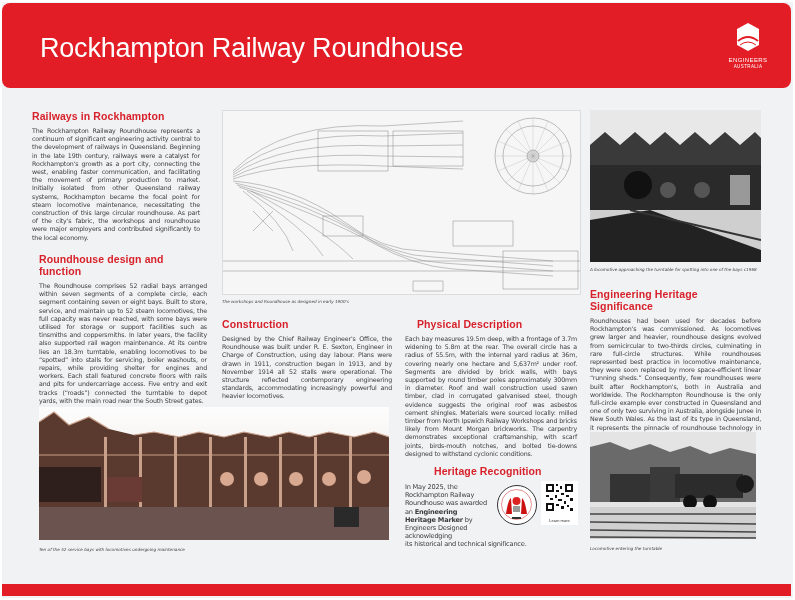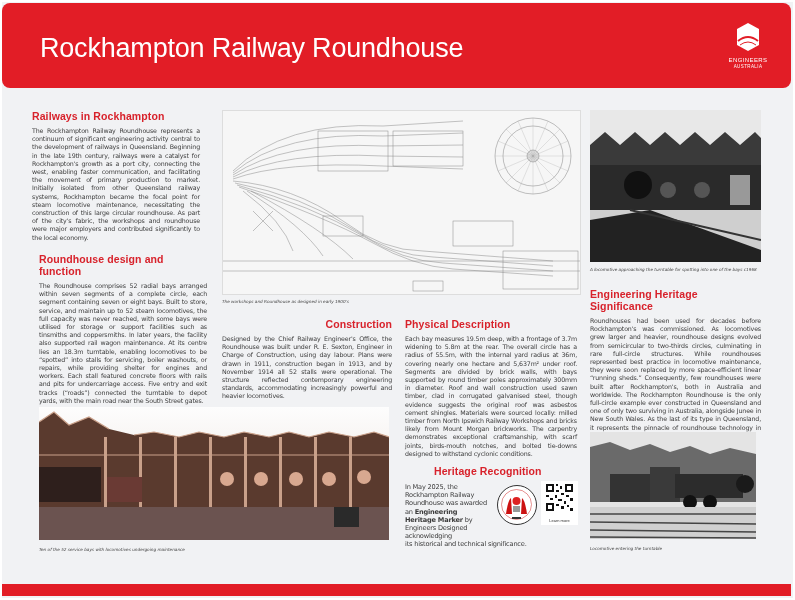--- a/index.html
+++ b/index.html
@@ -36,7 +36,7 @@
   .s3 h2 { margin-bottom: 5px; }
 
   .s4 { position: absolute; left: 222px; top: 318px; width: 170px; }
-  .s4 h2 { margin-bottom: 5px; text-align: right; }
+  .s4 h2 { margin-bottom: 5px; }
 
   .s5 { position: absolute; left: 405px; top: 318px; width: 172px; }
   .s5 h2 { margin-bottom: 5px; }

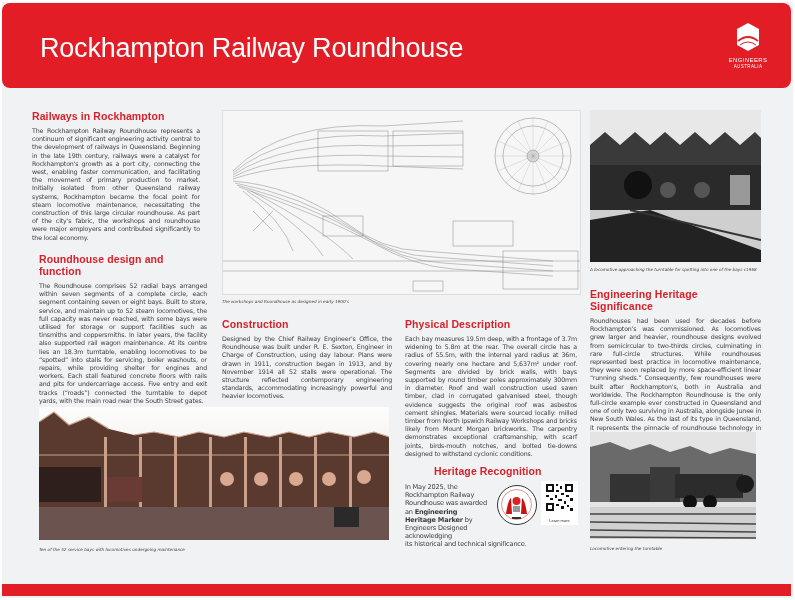--- a/index.html
+++ b/index.html
@@ -39,7 +39,7 @@
   .s4 h2 { margin-bottom: 5px; }
 
   .s5 { position: absolute; left: 405px; top: 318px; width: 172px; }
-  .s5 h2 { margin-bottom: 5px; }
+  .s5 h2 { margin-bottom: 5px; margin-left: 12px; }
 
   .s6 { position: absolute; left: 405px; top: 465px; width: 178px; }
   .s6 h2 { margin-bottom: 6px; padding-left: 29px; }

